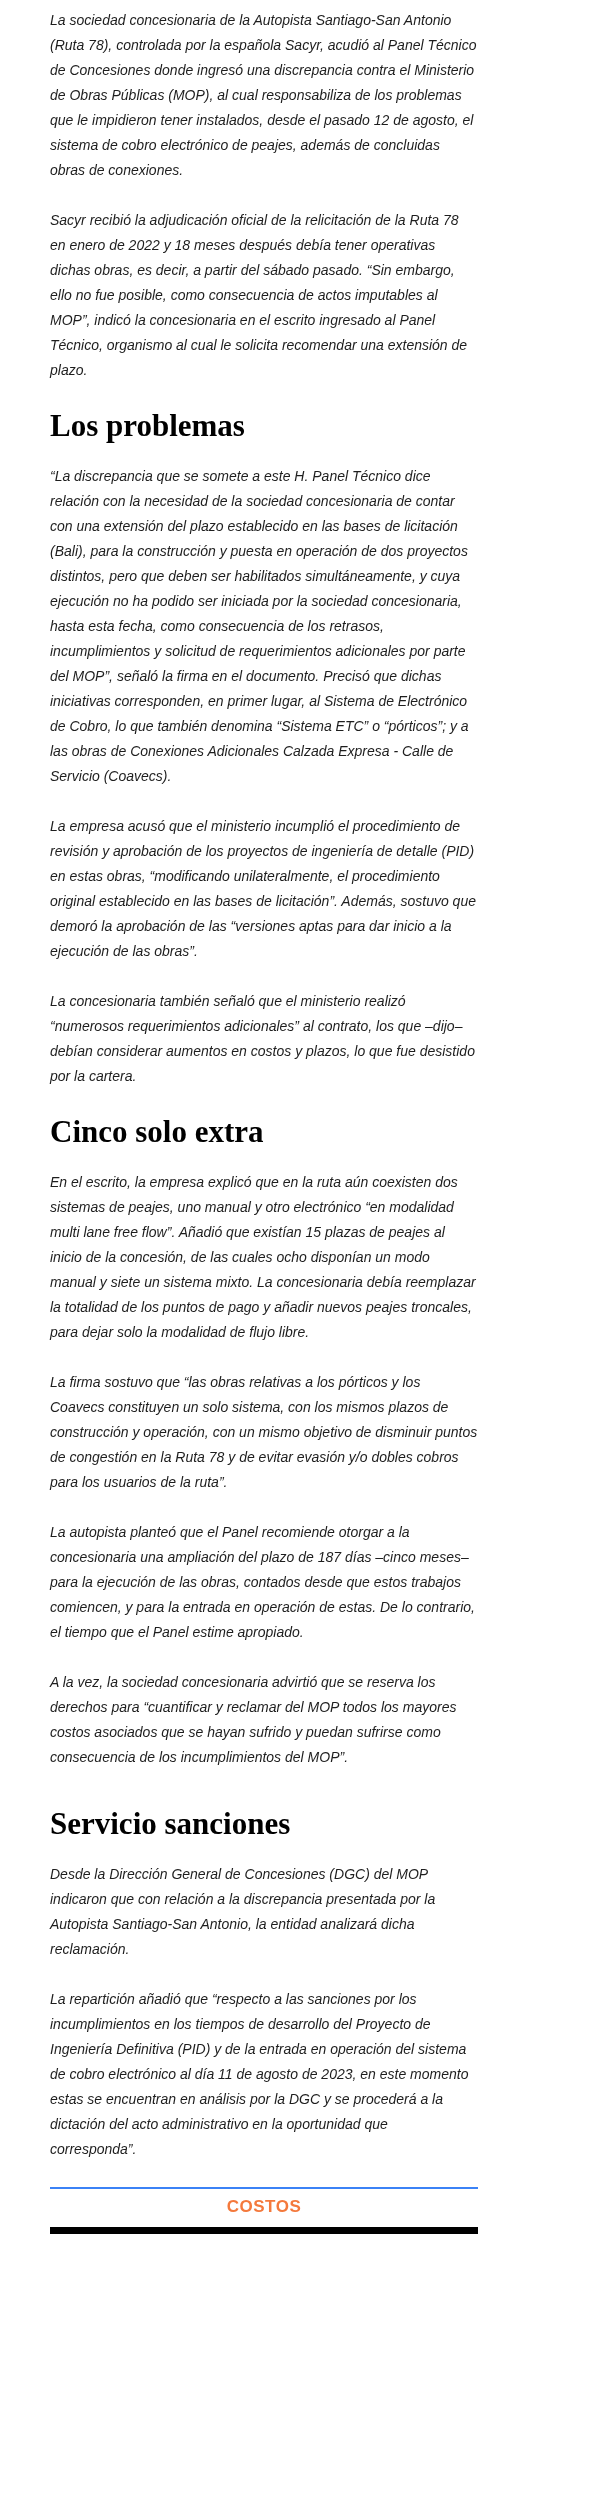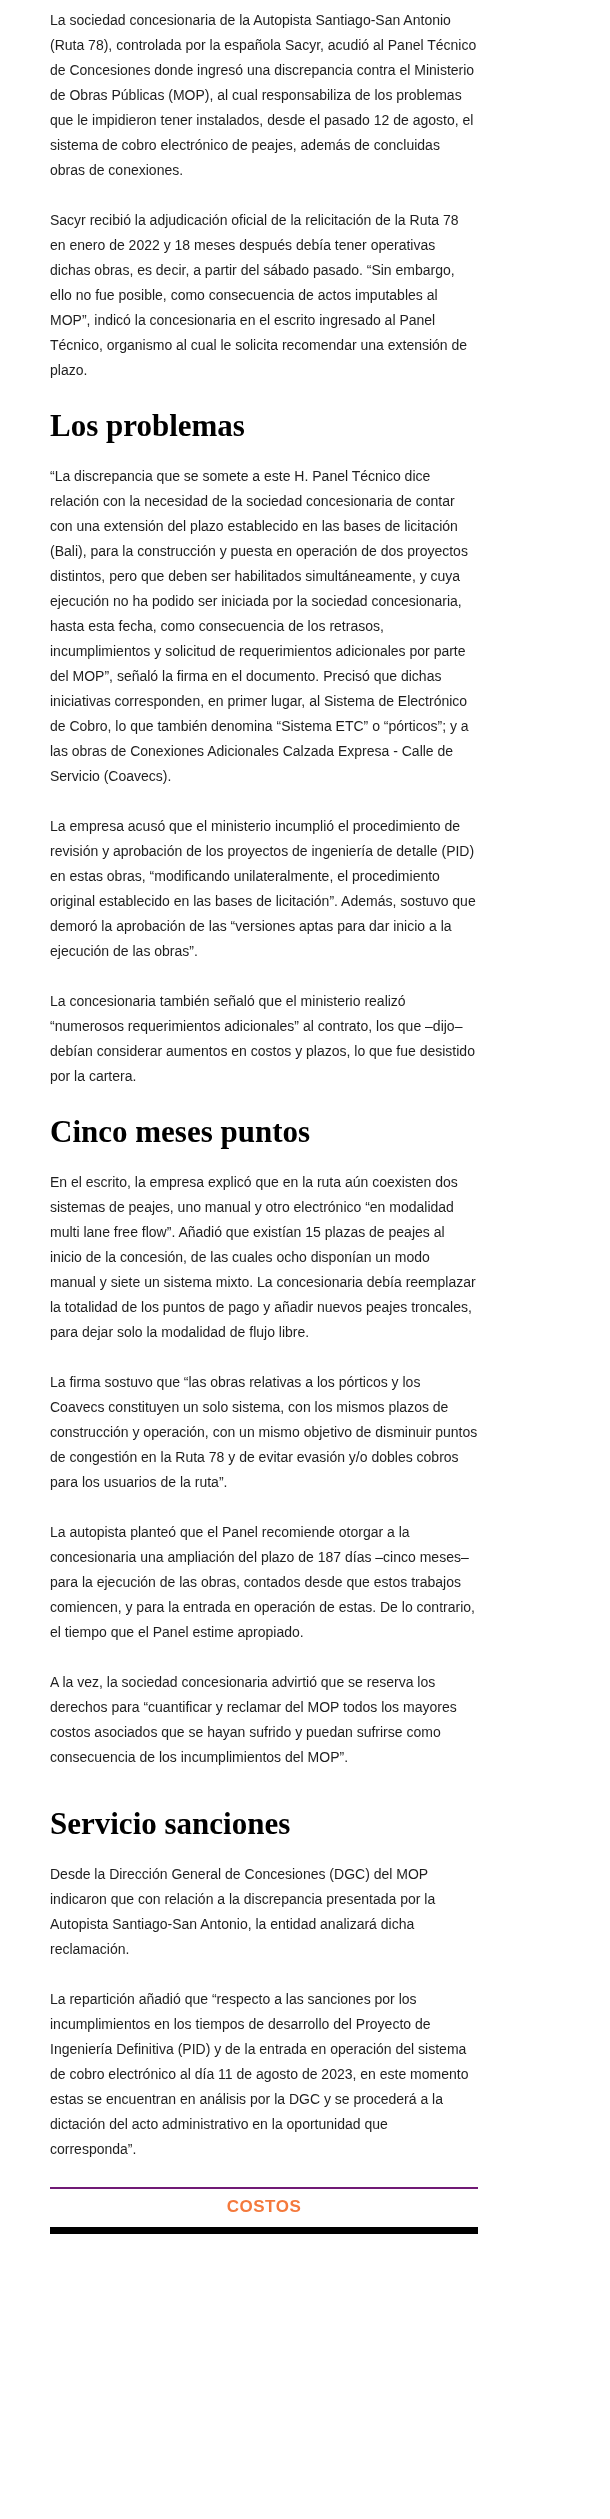--- a/index.html
+++ b/index.html
@@ -24,6 +24,7 @@
     line-height: 25px;
     margin: 0 0 25px 0;
     color: #1e1e1e;
+    font-style: italic;
   }
   h2.heading {
     font-family: "Liberation Serif", "DejaVu Serif", serif;

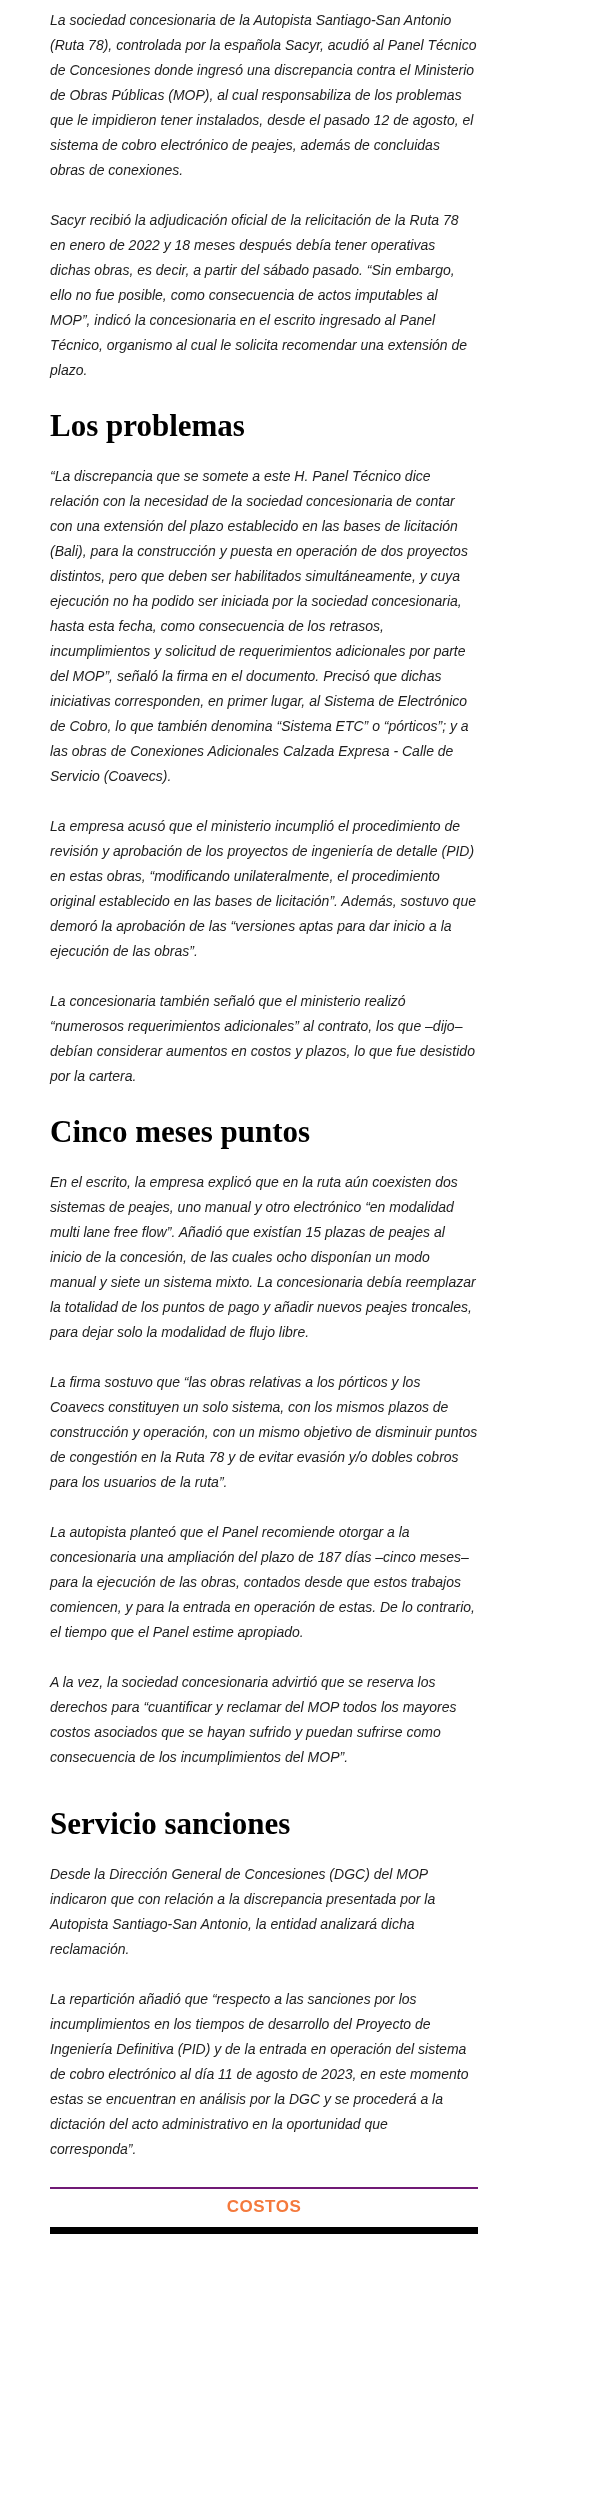--- a/index.html
+++ b/index.html
@@ -75,7 +75,7 @@
       <p class="para">“La discrepancia que se somete a este H. Panel Técnico dice relación con la necesidad de la sociedad concesionaria de contar con una extensión del plazo establecido en las bases de licitación (Bali), para la construcción y puesta en operación de dos proyectos distintos, pero que deben ser habilitados simultáneamente, y cuya ejecución no ha podido ser iniciada por la sociedad concesionaria, hasta esta fecha, como consecuencia de los retrasos, incumplimientos y solicitud de requerimientos adicionales por parte del MOP”, señaló la firma en el documento. Precisó que dichas iniciativas corresponden, en primer lugar, al Sistema de Electrónico de Cobro, lo que también denomina “Sistema ETC” o “pórticos”; y a las obras de Conexiones Adicionales Calzada Expresa - Calle de Servicio (Coavecs).</p>
       <p class="para">La empresa acusó que el ministerio incumplió el procedimiento de revisión y aprobación de los proyectos de ingeniería de detalle (PID) en estas obras, “modificando unilateralmente, el procedimiento original establecido en las bases de licitación”. Además, sostuvo que demoró la aprobación de las “versiones aptas para dar inicio a la ejecución de las obras”.</p>
       <p class="para">La concesionaria también señaló que el ministerio realizó “numerosos requerimientos adicionales” al contrato, los que –dijo– debían considerar aumentos en costos y plazos, lo que fue desistido por la cartera.</p>
-      <h2 class="heading">Cinco meses puntos</h2>
+      <h2 class="heading">Cinco solo extra</h2>
       <p class="para">En el escrito, la empresa explicó que en la ruta aún coexisten dos sistemas de peajes, uno manual y otro electrónico “en modalidad multi lane free flow”. Añadió que existían 15 plazas de peajes al inicio de la concesión, de las cuales ocho disponían un modo manual y siete un sistema mixto. La concesionaria debía reemplazar la totalidad de los puntos de pago y añadir nuevos peajes troncales, para dejar solo la modalidad de flujo libre.</p>
       <p class="para">La firma sostuvo que “las obras relativas a los pórticos y los Coavecs constituyen un solo sistema, con los mismos plazos de construcción y operación, con un mismo objetivo de disminuir puntos de congestión en la Ruta 78 y de evitar evasión y/o dobles cobros para los usuarios de la ruta”.</p>
       <p class="para">La autopista planteó que el Panel recomiende otorgar a la concesionaria una ampliación del plazo de 187 días –cinco meses– para la ejecución de las obras, contados desde que estos trabajos comiencen, y para la entrada en operación de estas. De lo contrario, el tiempo que el Panel estime apropiado.</p>

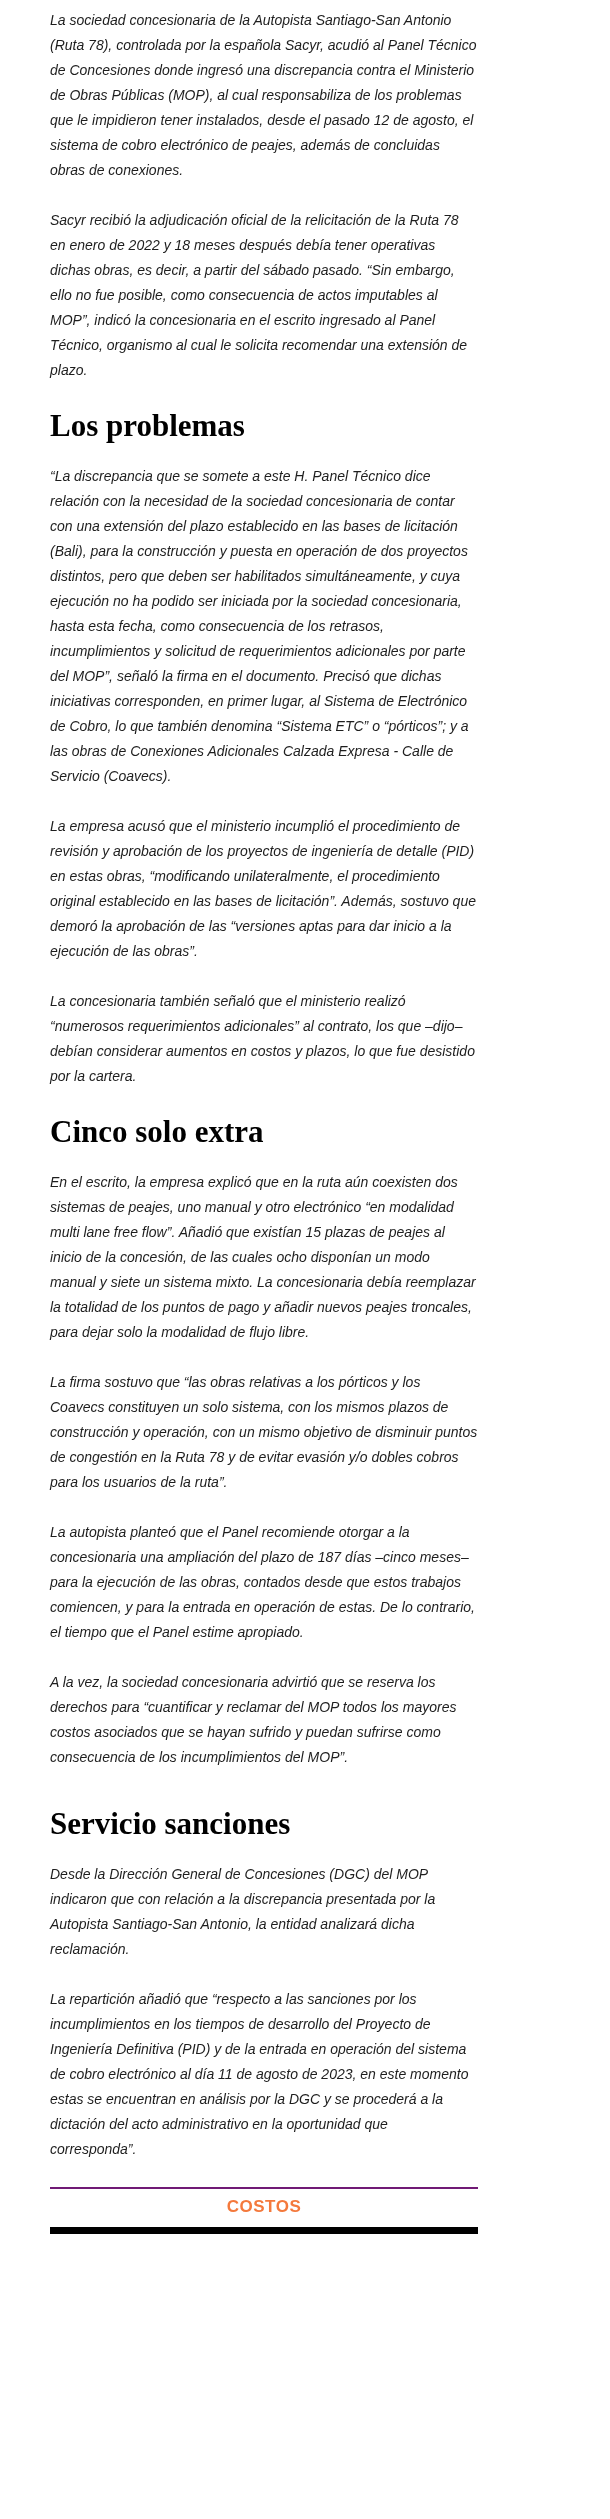--- a/index.html
+++ b/index.html
@@ -39,7 +39,7 @@
   }
   .costs-box {
     margin-top: 14px;
-    border-top: 2px solid #701a75;
+    border-top: 2px solid #3b82f6;
     padding-top: 8px;
     text-align: center;
   }

